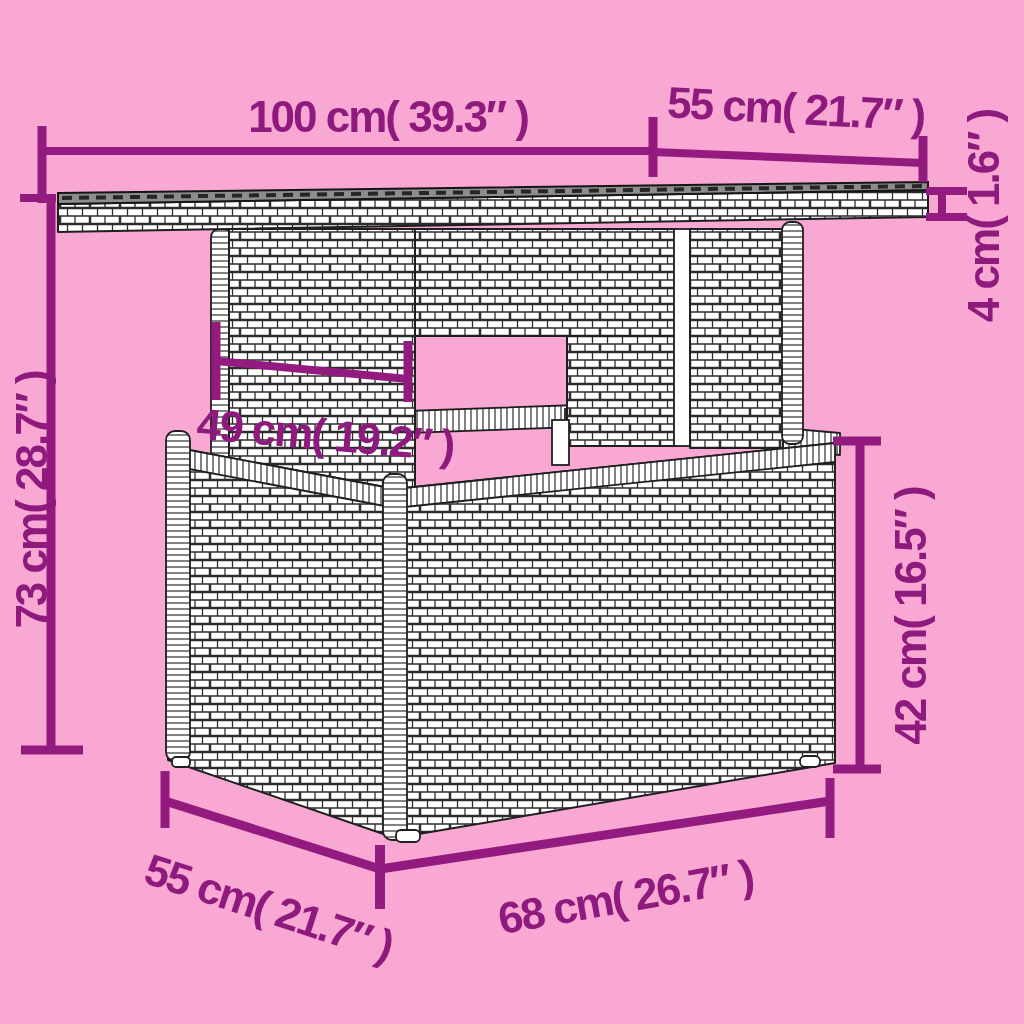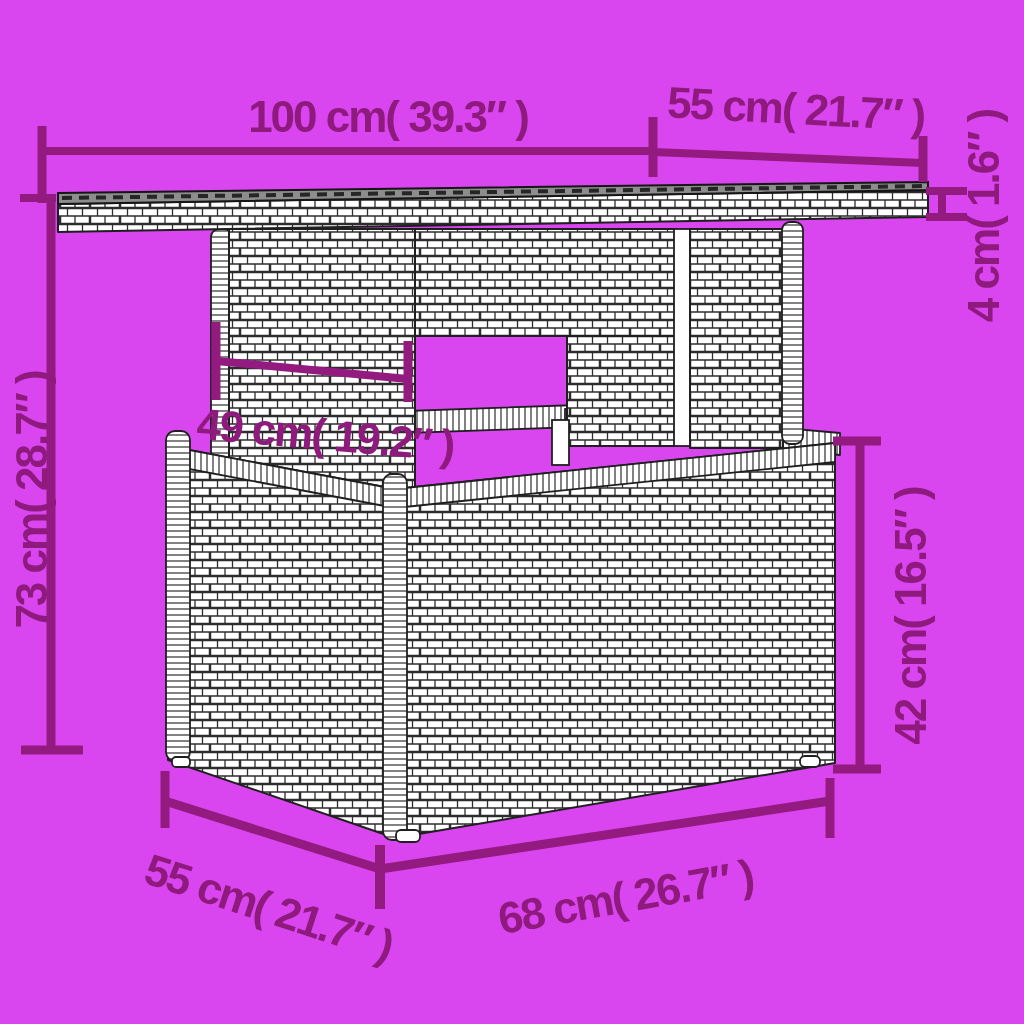--- a/index.html
+++ b/index.html
@@ -3,7 +3,7 @@
 <meta charset="utf-8">
 <style>
   html,body{margin:0;padding:0;background:#ffffff;}
-  .page{position:relative;width:1024px;height:1024px;background:#d946ef;overflow:hidden;}
+  .page{position:relative;width:1024px;height:1024px;background:#f9a8d4;overflow:hidden;}
   svg{display:block;}
   
   .wick{fill:url(#wicker);stroke:#1f1f1f;stroke-width:2;stroke-linejoin:round;}

